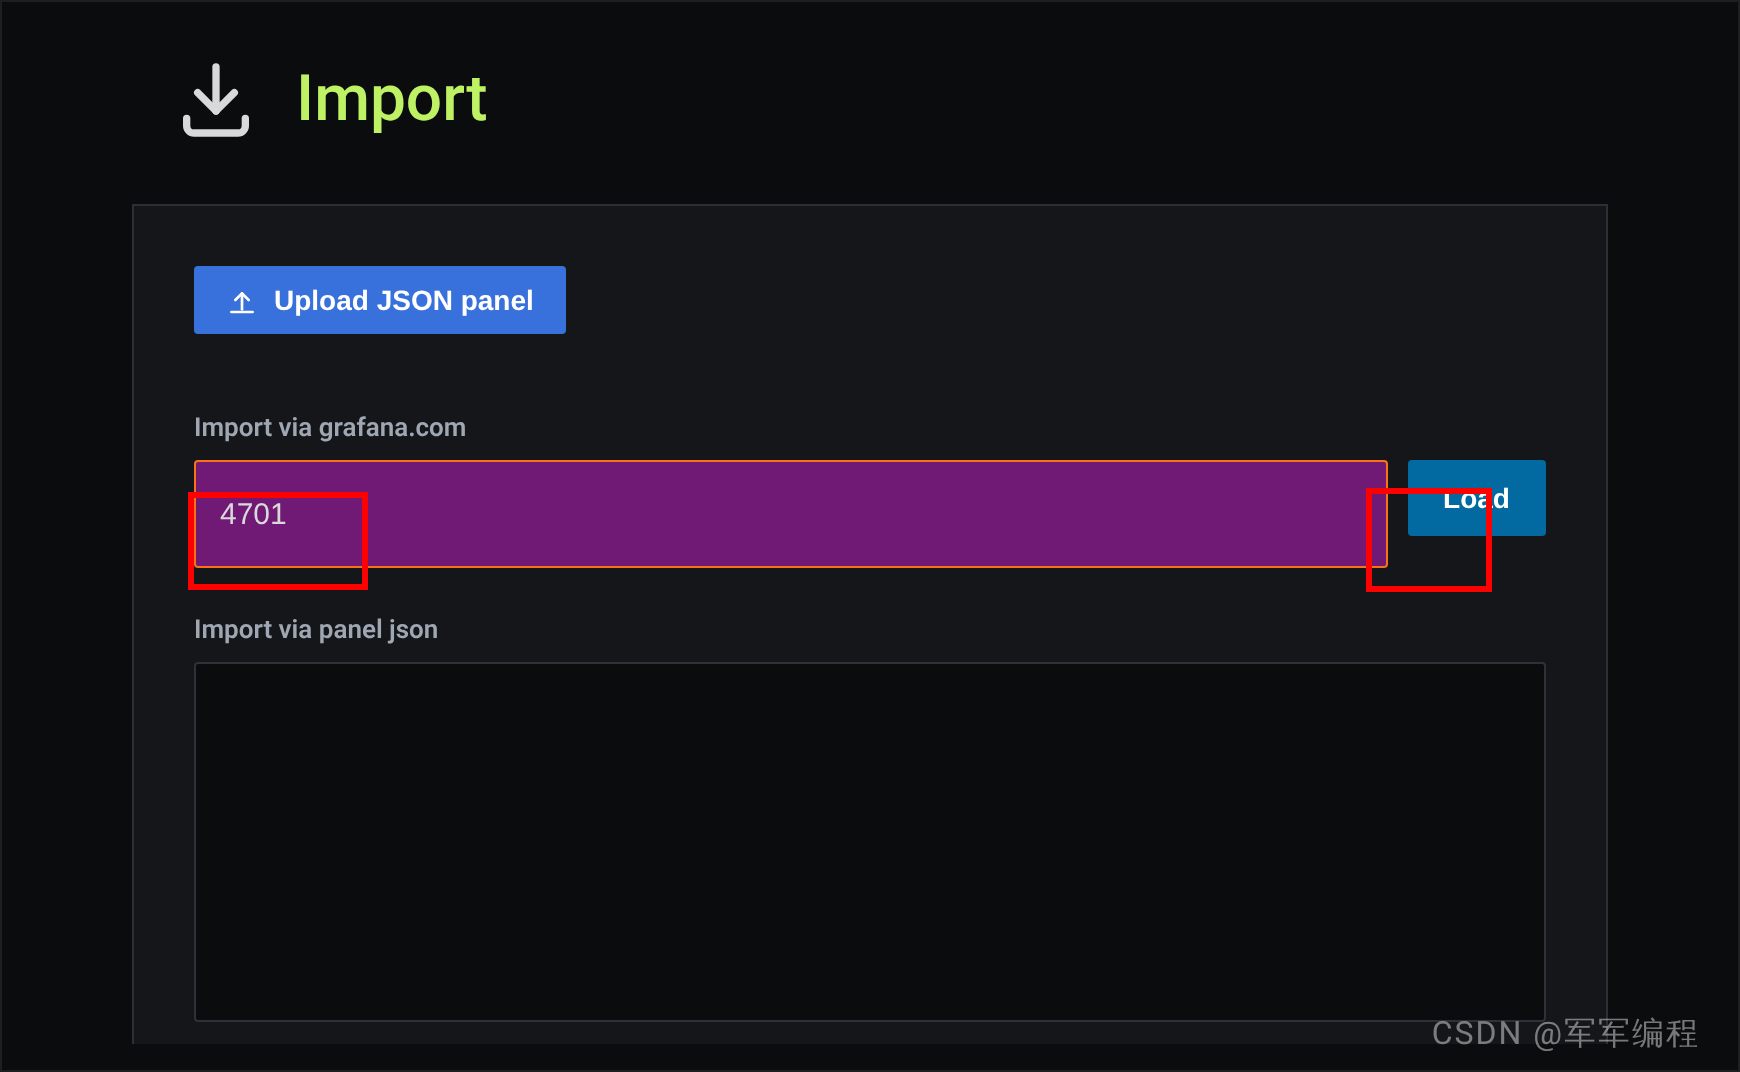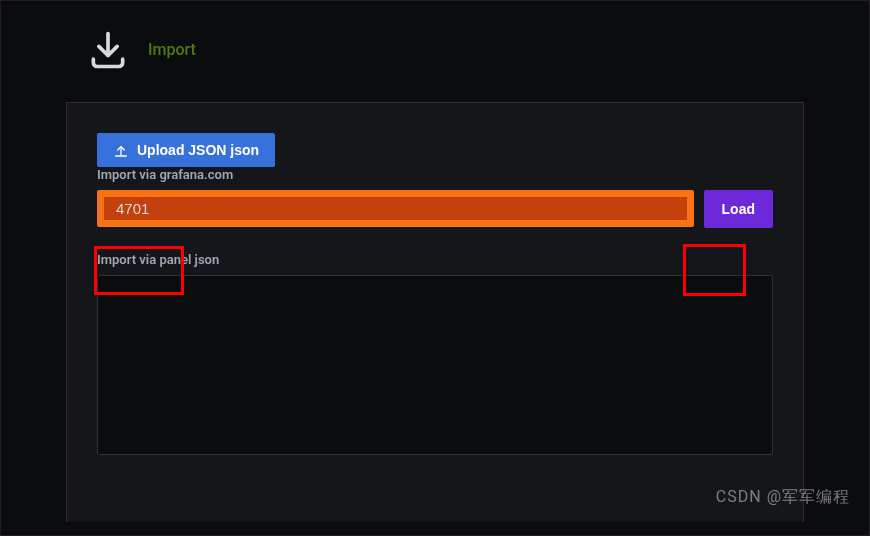--- a/index.html
+++ b/index.html
@@ -25,9 +25,9 @@
     }
     .header-icon svg { display: block; }
     .header-text h1 {
-      font-size: 16px;
+      font-size: 32px;
       font-weight: 500;
-      color: #4d7c0f;
+      color: #bef264;
       margin-bottom: 2px;
     }
     .header-text p {

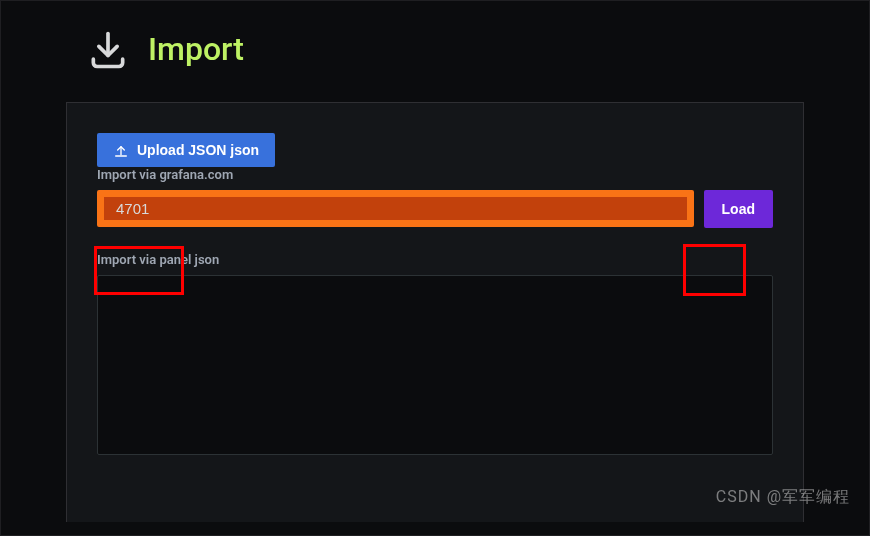--- a/index.html
+++ b/index.html
@@ -169,7 +169,7 @@
           <path d="M4 21h16"></path>
         </svg>
       </span>
-      <span>Upload JSON json</span>
+      <span>Upload JSON panel</span>
     </button>
 
     <div class="field-section">

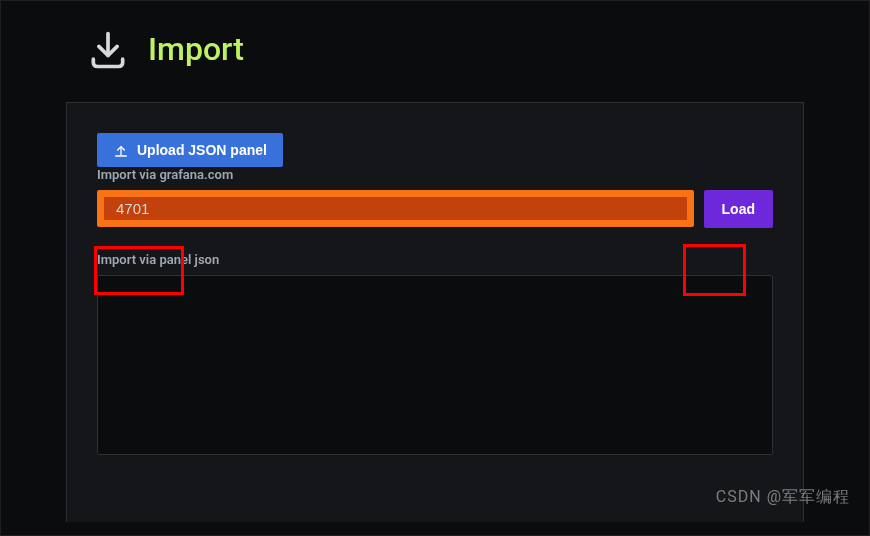--- a/index.html
+++ b/index.html
@@ -56,7 +56,7 @@
       cursor: pointer;
     }
     .upload-btn svg { display: block; }
-    .field-section { }
+    .field-section { margin-top: 40px; }
     .field-label {
       font-size: 13px;
       font-weight: 600;

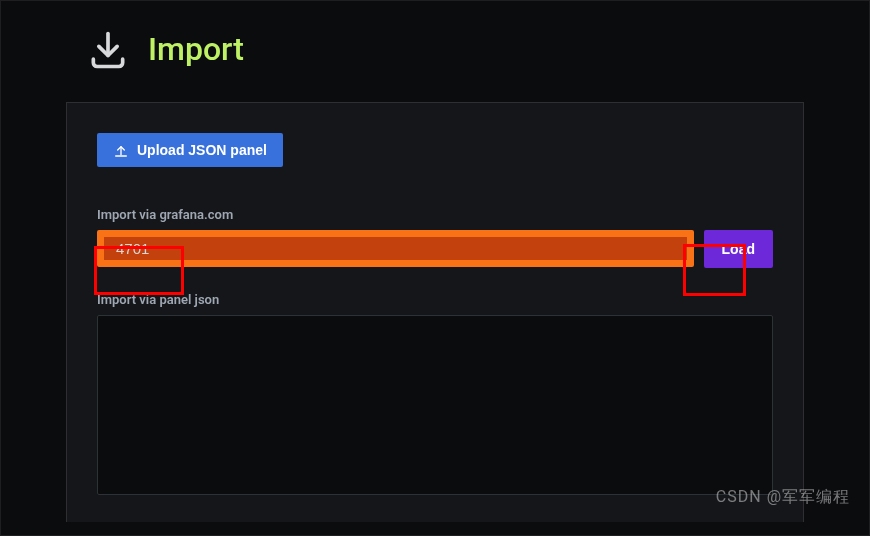--- a/index.html
+++ b/index.html
@@ -71,11 +71,11 @@
     }
     .text-input {
       flex: 1;
-      background: #c2410c;
-      border: 7px solid #f97316;
+      background: #701a75;
+      border: 1px solid #f97316;
       color: #d8d9da;
       padding: 0 12px;
-      height: 37px;
+      height: 54px;
       font-size: 15px;
       border-radius: 2px;
       outline: none;

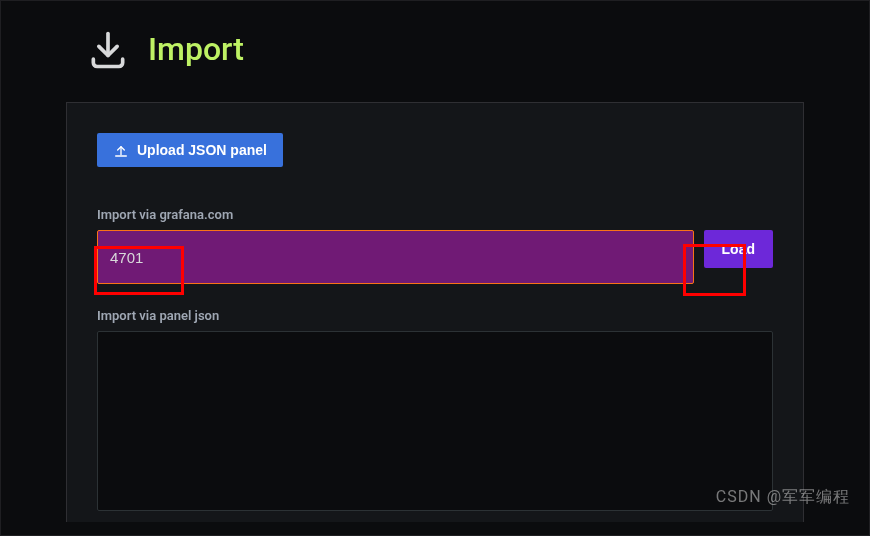--- a/index.html
+++ b/index.html
@@ -81,7 +81,7 @@
       outline: none;
     }
     .load-btn {
-      background: #6d28d9;
+      background: #0369a1;
       color: #fff;
       border: none;
       padding: 0 18px;

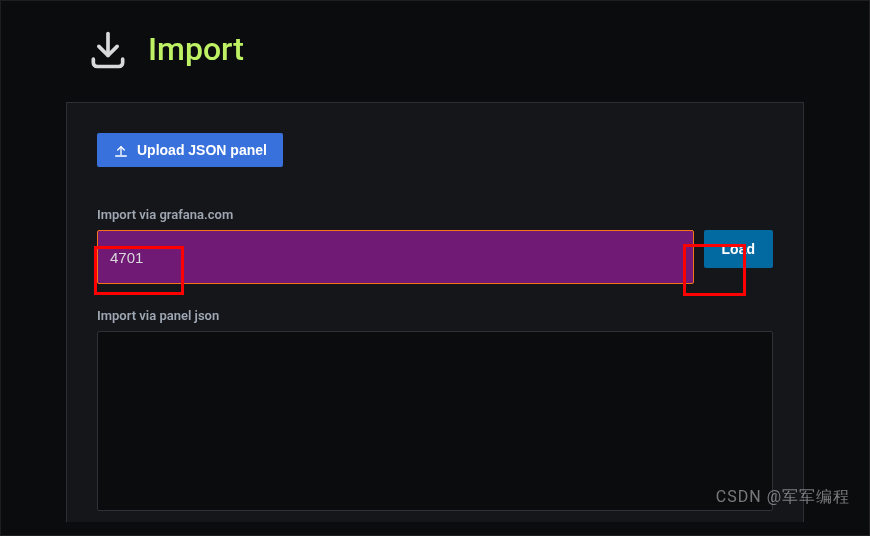--- a/index.html
+++ b/index.html
@@ -125,7 +125,7 @@
     }
     .watermark {
       position: absolute;
-      bottom: 28px;
+      bottom: 8px;
       right: 20px;
       color: rgba(210,210,210,0.55);
       font-size: 16px;

